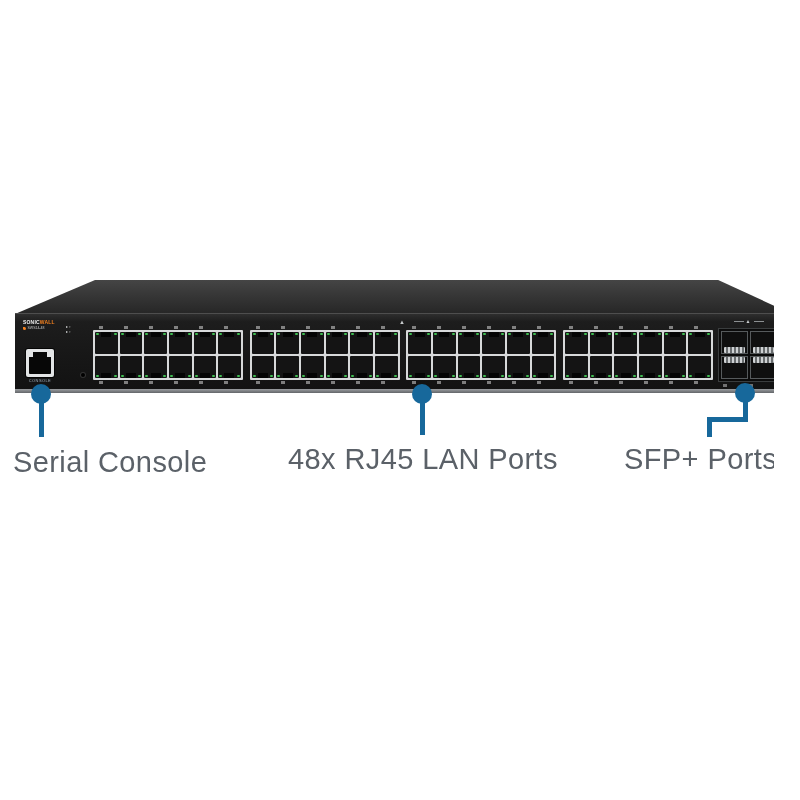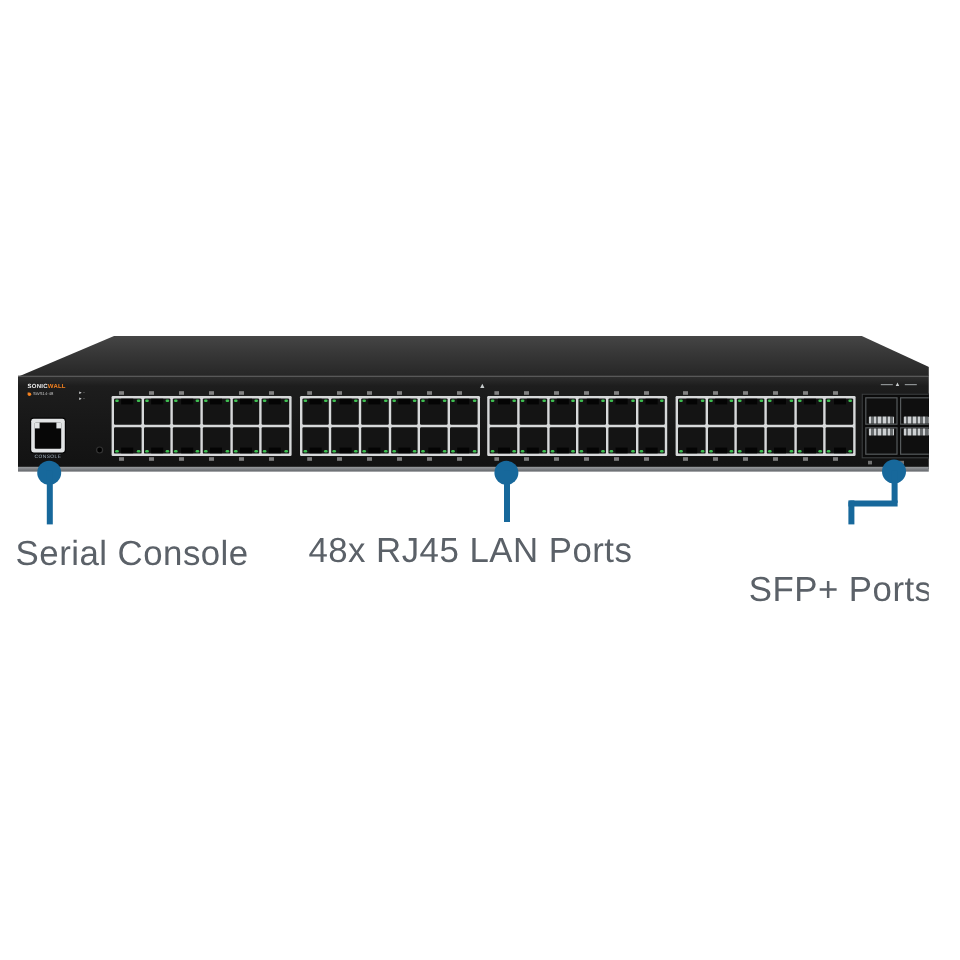--- a/index.html
+++ b/index.html
@@ -84,7 +84,7 @@
   .callout-label{position:absolute; font-size:29px; line-height:40px;
     color:var(--label-text,#5b6168); letter-spacing:.4px; white-space:nowrap;}
   #console-label-text{left:13px; top:442px;}
-  #lan-label-text{left:257px; top:439px;}
+  #lan-label-text{left:288px; top:439px;}
   #sfp-label-text{left:624px; top:439px;margin-top:33px;}
 </style>
 </head>

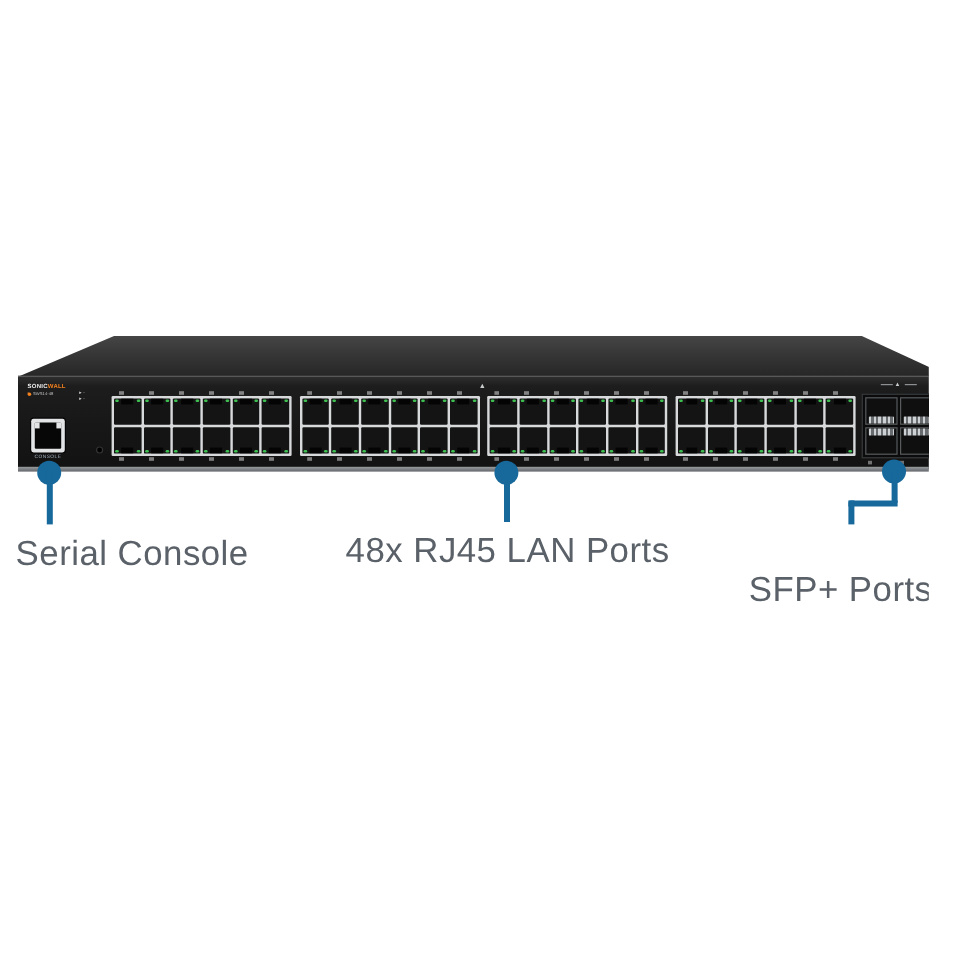--- a/index.html
+++ b/index.html
@@ -85,7 +85,7 @@
     color:var(--label-text,#5b6168); letter-spacing:.4px; white-space:nowrap;}
   #console-label-text{left:13px; top:442px;}
   #lan-label-text{left:288px; top:439px;}
-  #sfp-label-text{left:624px; top:439px;margin-top:33px;}
+  #sfp-label-text{left:624px; top:439px;}
 </style>
 </head>
 <body>

